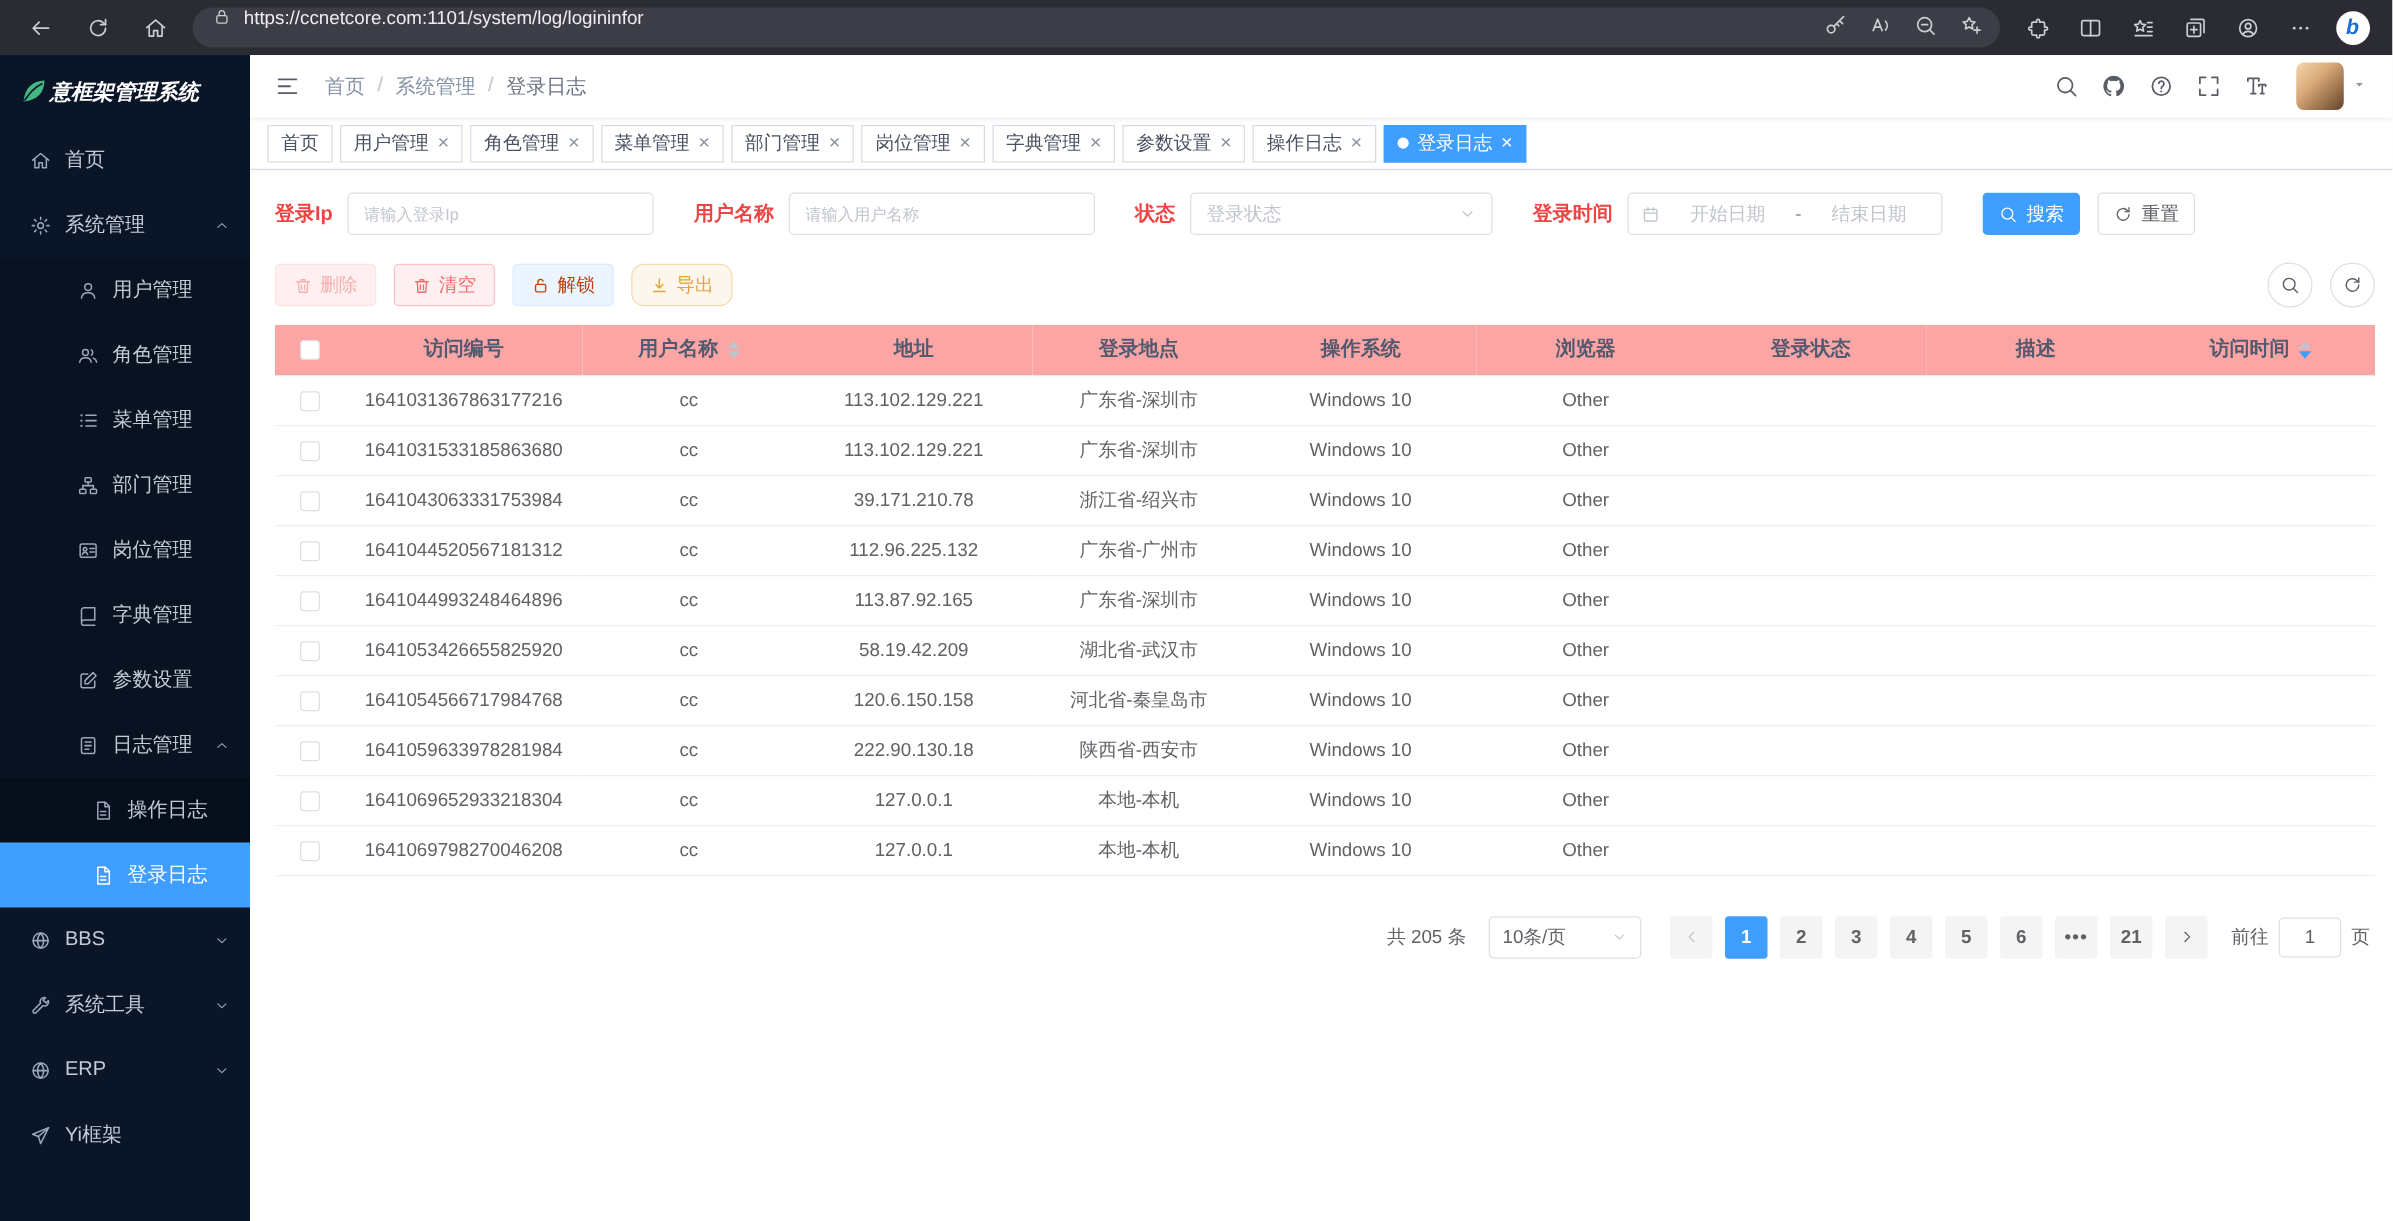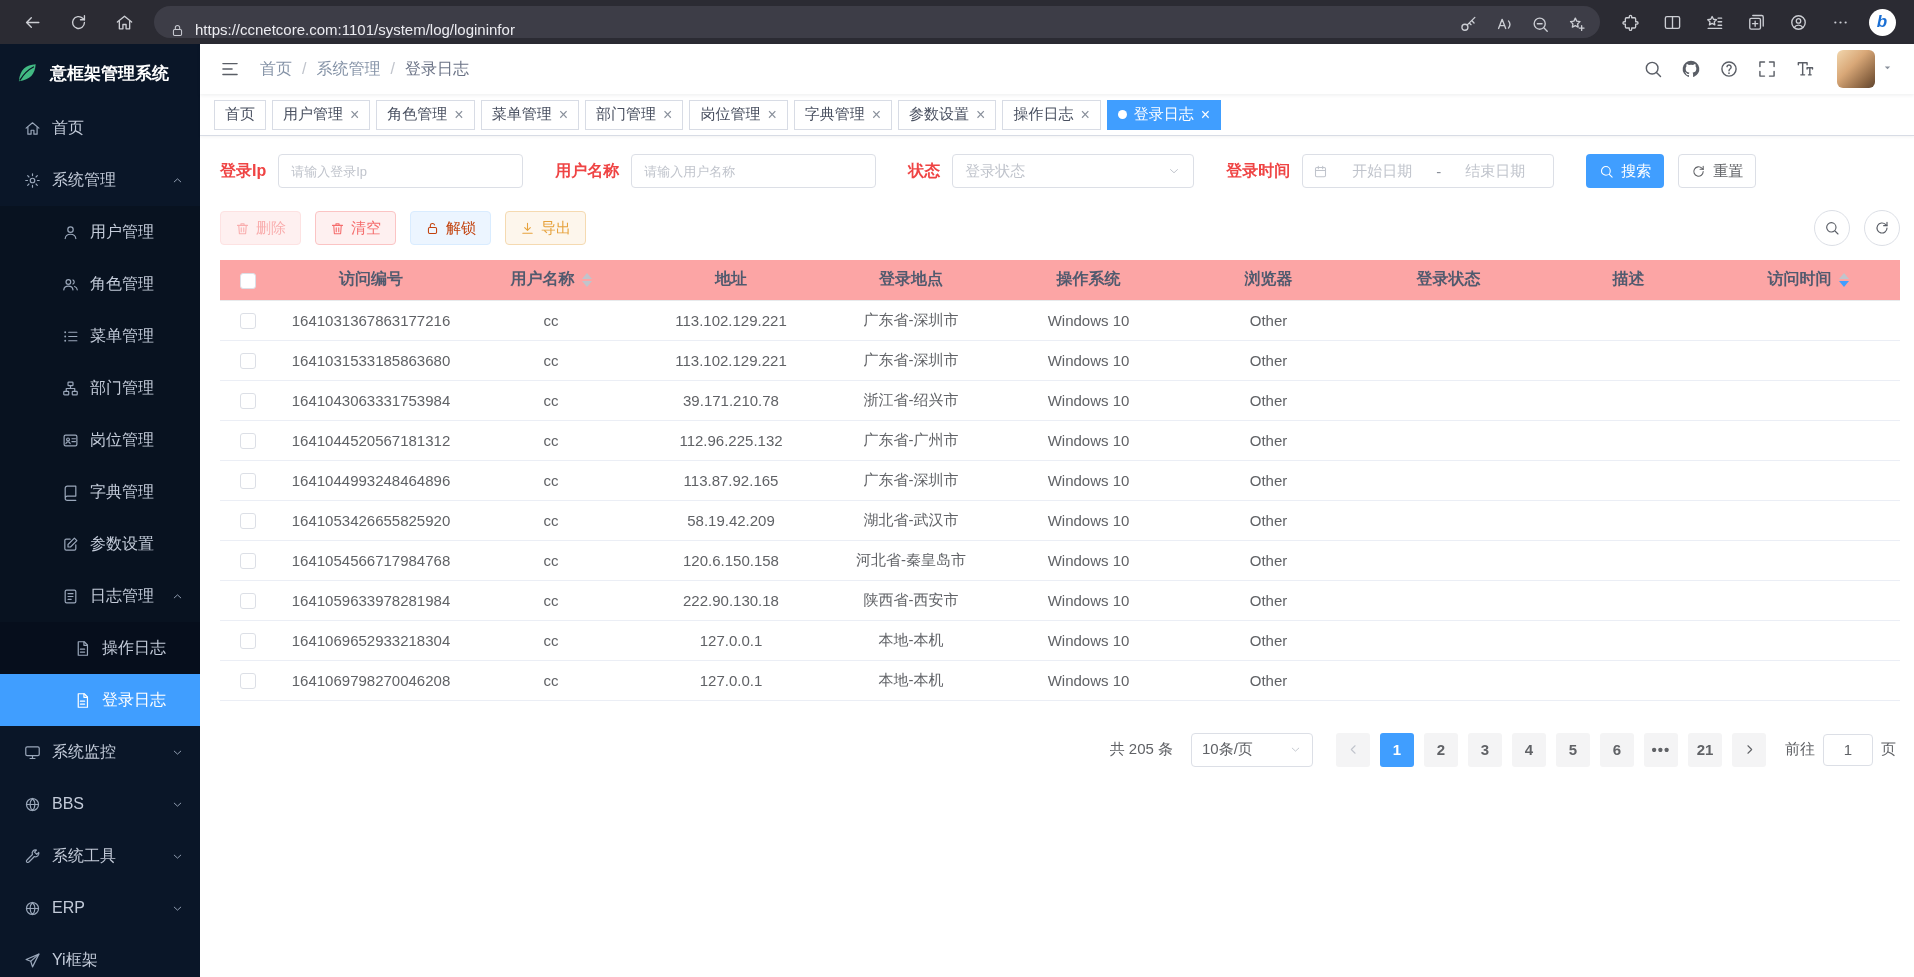--- a/index.html
+++ b/index.html
@@ -14,7 +14,7 @@
   .b-nav { display:flex; align-items:center; gap:6px; }
   .bbtn { width:40px; height:36px; background:transparent; border:none; color:#ccced4; display:inline-flex; align-items:center; justify-content:center; border-radius:6px; cursor:pointer; }
   .bbtn .ic svg { width:19px; height:19px; }
-  .addr { flex:1; height:32px; background:#3d3d47; border-radius:16px; display:flex; align-items:flex-end; padding:0 6px 0 16px; margin:0 10px; min-width:0; }
+  .addr { flex:1; height:32px; background:#3d3d47; border-radius:16px; display:flex; align-items:flex-start; padding:0 6px 0 16px; margin:0 10px; min-width:0; }
   .addr .ic.lock svg { width:15px; height:15px; }
   .addr { color:#c9cbd2; }
   .url { flex:1; font-size:15px; color:#ececf1; margin-left:10px; white-space:nowrap; overflow:hidden; }

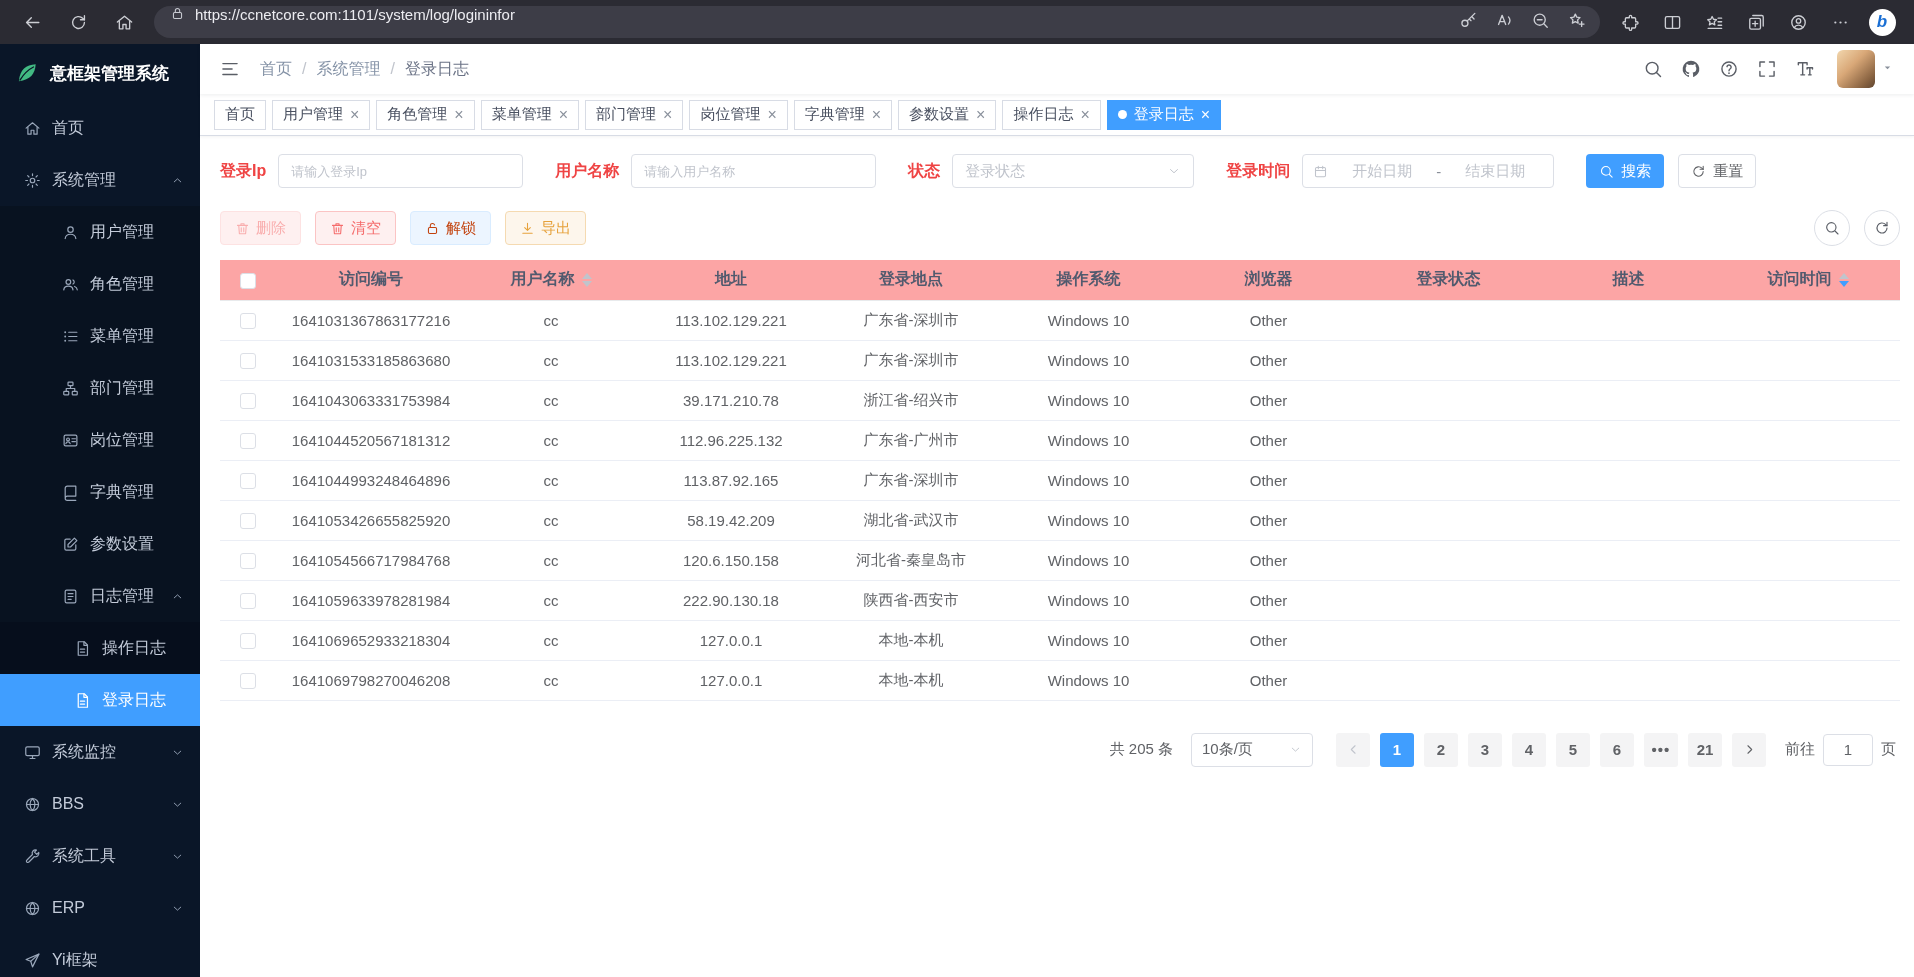--- a/index.html
+++ b/index.html
@@ -26,7 +26,7 @@
   
   .app { display:flex; height:933px; }
   .sidebar { width:200px; background:#0a1628; flex-shrink:0; display:flex; flex-direction:column; overflow:hidden; }
-  .logo { height:58px; display:flex; align-items:center; padding:0 14px; gap:10px; flex-shrink:0; }
+  .logo { height:58px; display:flex; align-items:center; padding:0 14px; flex-shrink:0;font-style:italic; }
   .logo .ic svg { width:26px; height:26px; }
   .logo-title { color:#fff; font-size:17px; font-weight:bold; white-space:nowrap; }
   .menu { flex:1; overflow:hidden; }

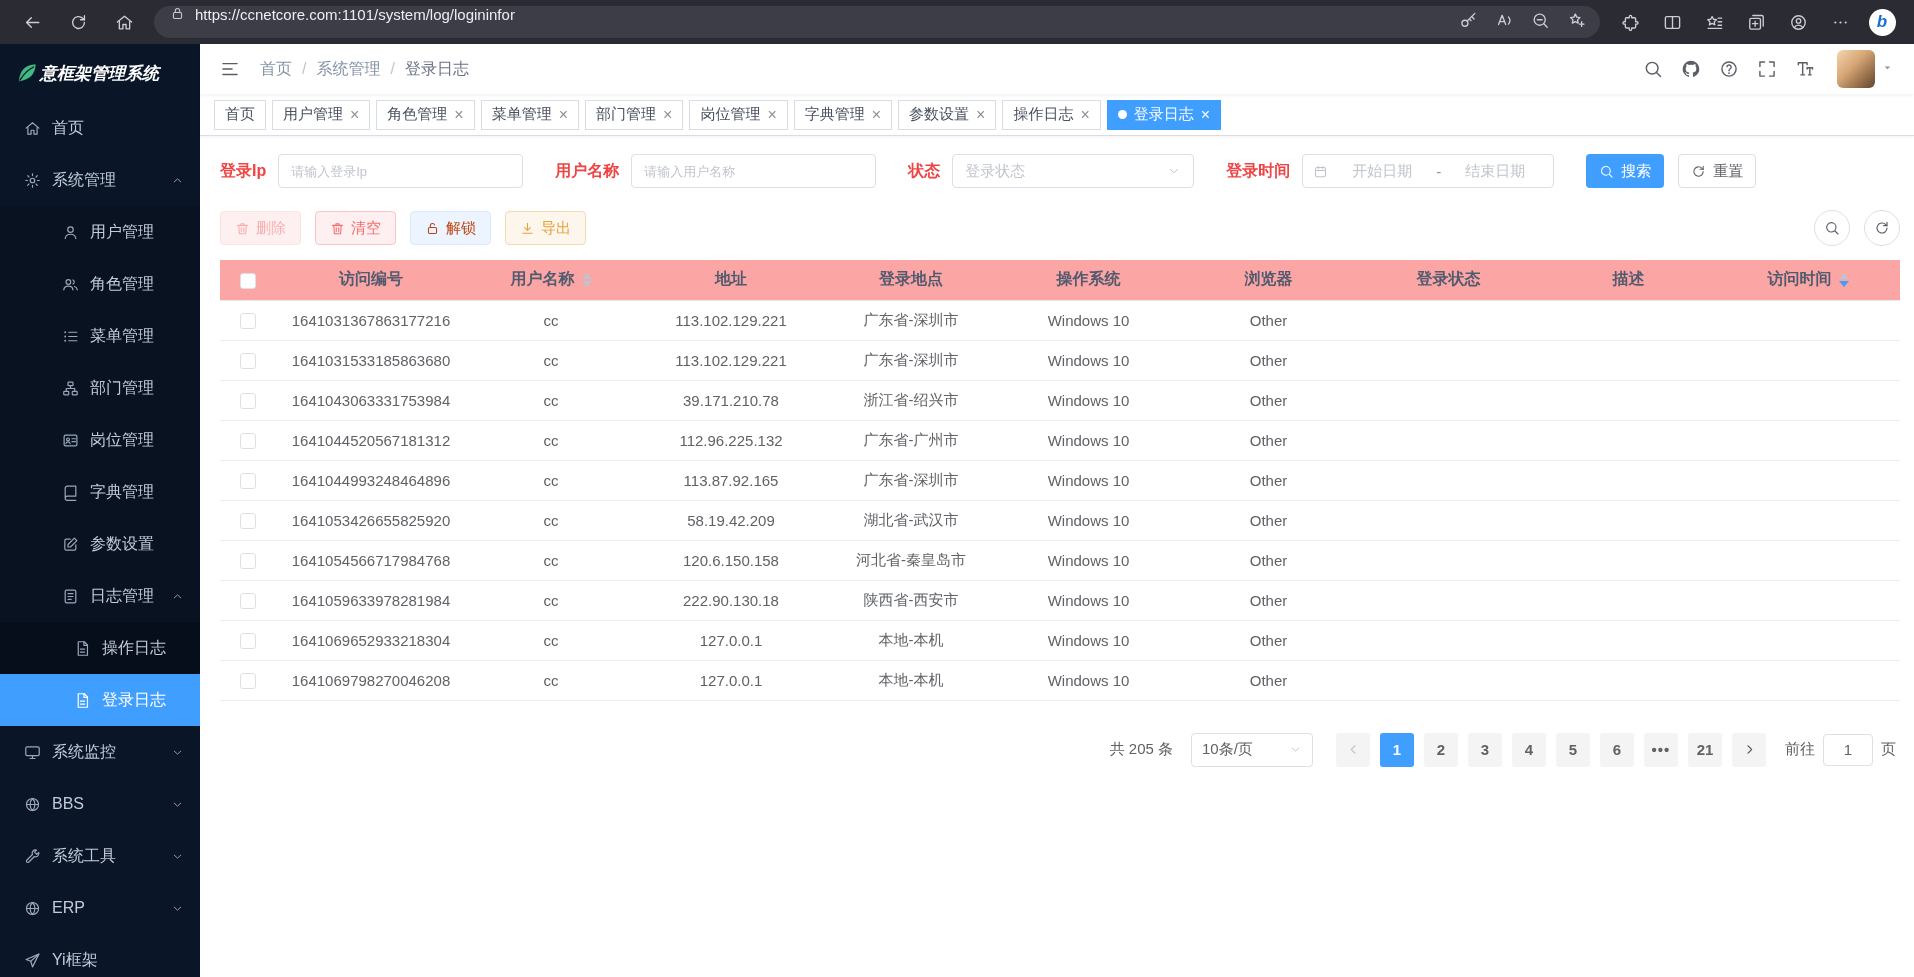--- a/index.html
+++ b/index.html
@@ -93,7 +93,7 @@
   .tbtn.danger.disabled { color:#f9aeae; border-color:#fde2e2; cursor:not-allowed; }
   .tbtn.primary { background:#ecf5ff; border-color:#b3d8ff; color:#409eff; }
   .tbtn.primary.disabled { color:#c2410c; border-color:#d9ecff; cursor:not-allowed; }
-  .tbtn.warning { background:#fdf6ec; border-color:#f5dab1; color:#e6a23c; }
+  .tbtn.warning { background:#fdf6ec; border-color:#f5dab1; color:#e6a23c;border-radius:10px; }
   .toolbar-right { margin-left:auto; display:flex; align-items:center; }
   .circle-btn { width:36px; height:36px; border-radius:50%; border:1px solid #dcdfe6; background:#fff; color:#5a5e66; display:inline-flex; align-items:center; justify-content:center; margin-left:14px; cursor:pointer; }
   .circle-btn .ic svg { width:16px; height:16px; }

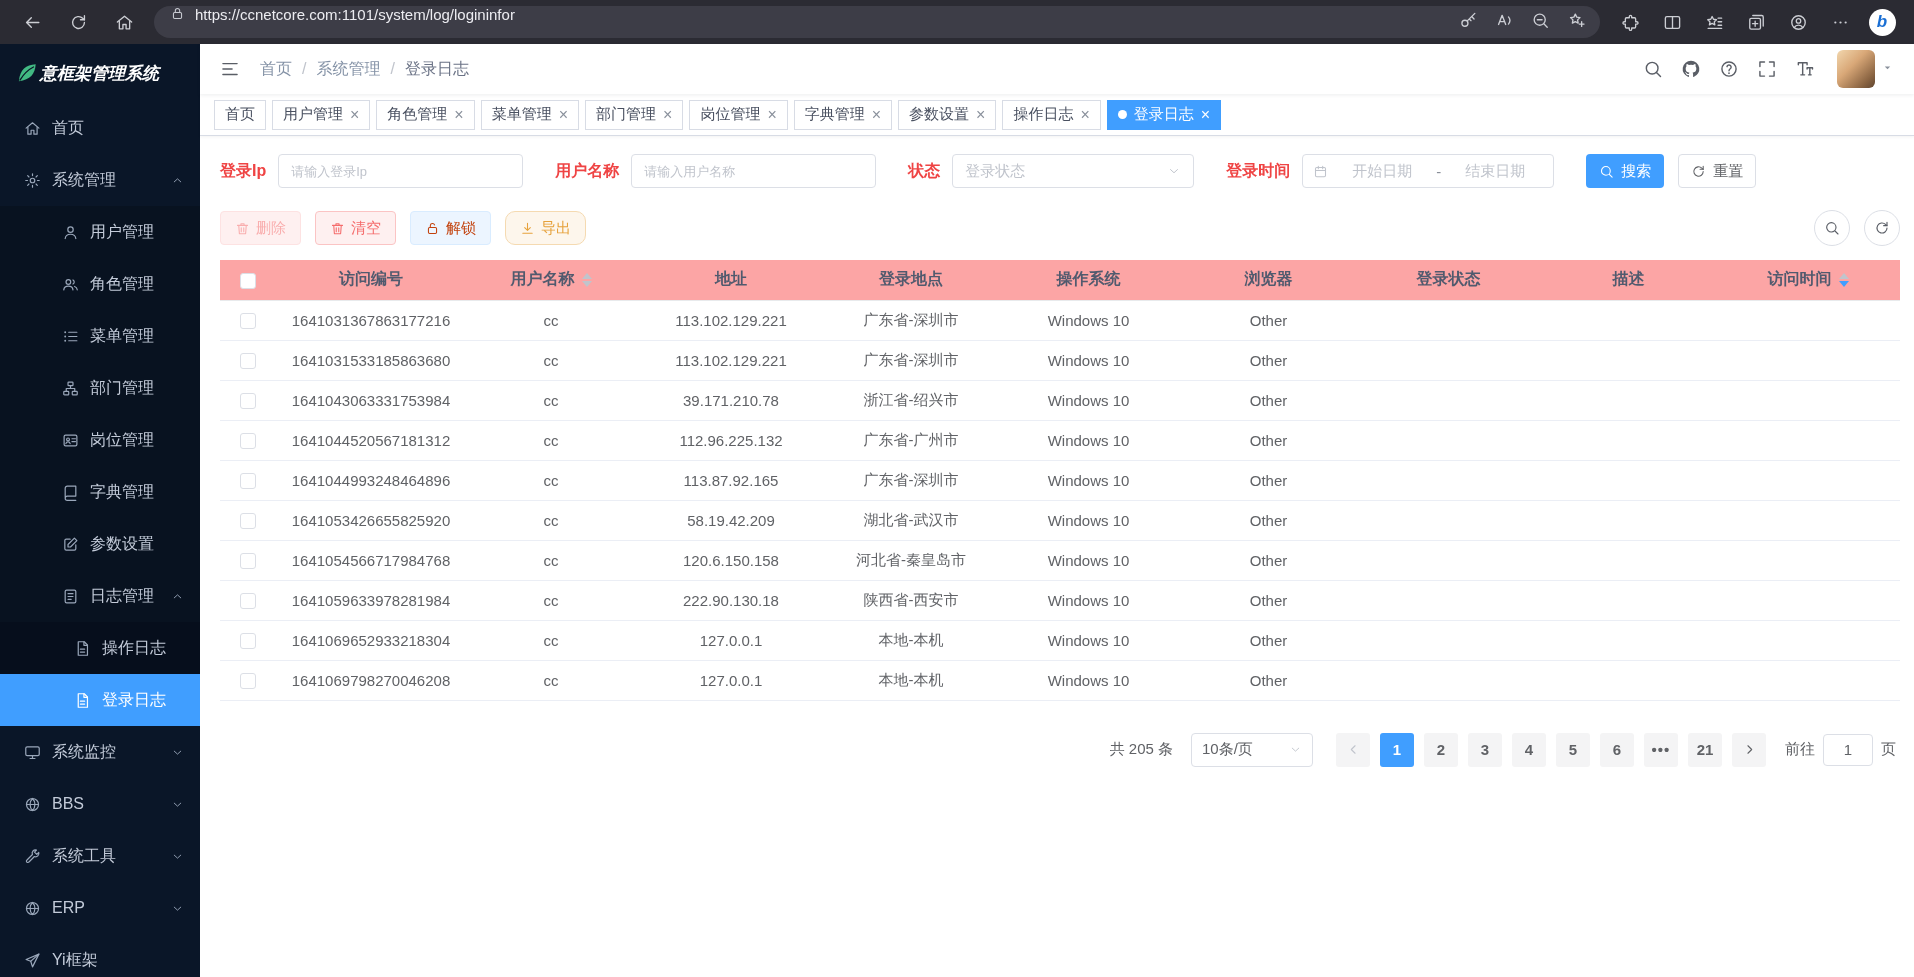--- a/index.html
+++ b/index.html
@@ -388,20 +388,6 @@
             </svg>
           </span>
           <span class="mi-label">登录日志</span>
-        </div>
-        <div class="mi lvl0">
-          <span class="ic ">
-            <svg viewBox="0 0 24 24" fill="none" stroke="currentColor" stroke-width="1.7" stroke-linecap="round" stroke-linejoin="round">
-              <rect x="2.5" y="4" width="19" height="12.5" rx="2"></rect>
-              <path d="M8.5 20.5h7M12 16.5v4"></path>
-            </svg>
-          </span>
-          <span class="mi-label">系统监控</span>
-          <span class="ic arrow">
-            <svg viewBox="0 0 24 24" fill="none" stroke="currentColor" stroke-width="1.7" stroke-linecap="round" stroke-linejoin="round">
-              <path d="m6 9.5 6 5.5 6-5.5"></path>
-            </svg>
-          </span>
         </div>
         <div class="mi lvl0">
           <span class="ic ">

